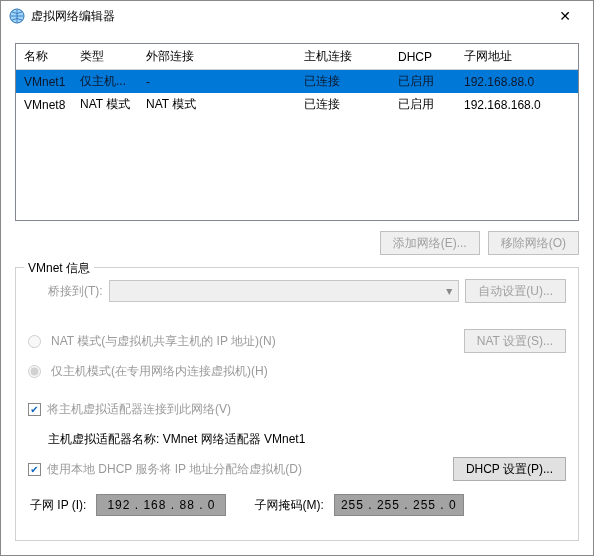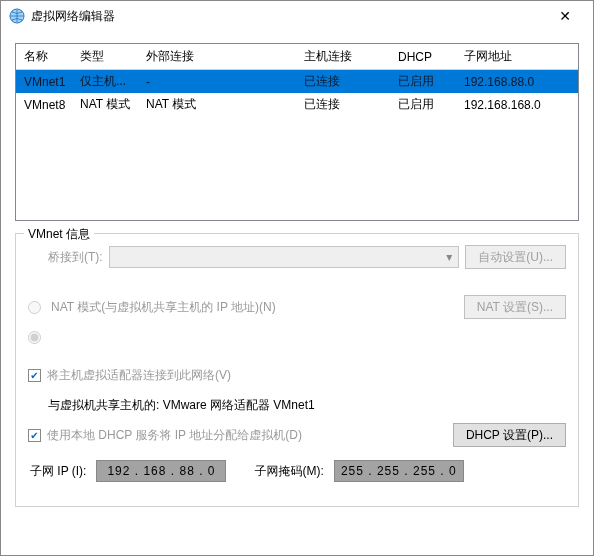--- a/index.html
+++ b/index.html
@@ -213,6 +213,10 @@
     </table>
   </div>
 
+  <div class="btn-row">
+    <button class="win" disabled="">添加网络(E)...</button>
+    <button class="win" disabled="">移除网络(O)</button>
+  </div>
 
   <div class="groupbox">
     <span class="groupbox-title">VMnet 信息</span>

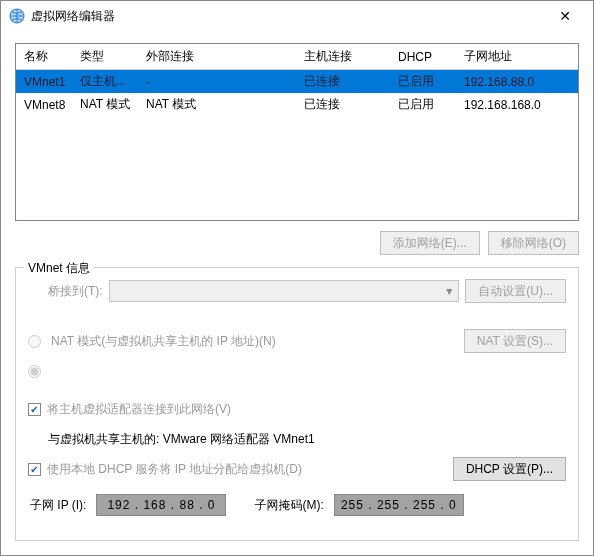--- a/index.html
+++ b/index.html
@@ -235,6 +235,7 @@
 
     <div class="row">
       <input type="radio" checked="" disabled="" style="">
+      <span class="disabled-text">仅主机模式(在专用网络内连接虚拟机)(H)</span>
     </div>
 
     <div class="row" style="margin-top:12px;">

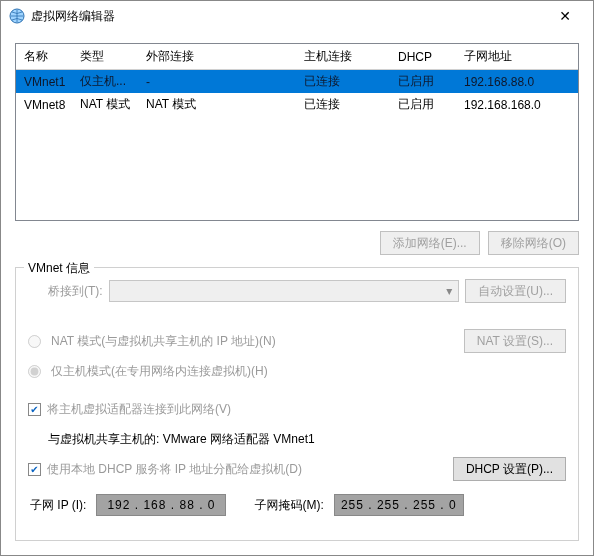--- a/index.html
+++ b/index.html
@@ -243,7 +243,7 @@
       <span class="disabled-text">将主机虚拟适配器连接到此网络(V)</span>
     </div>
     <div class="row inner">
-      <span>与虚拟机共享主机的: VMware 网络适配器 VMnet1</span>
+      <span>主机虚拟适配器名称: VMnet 网络适配器 VMnet1</span>
     </div>
 
     <div class="row">

